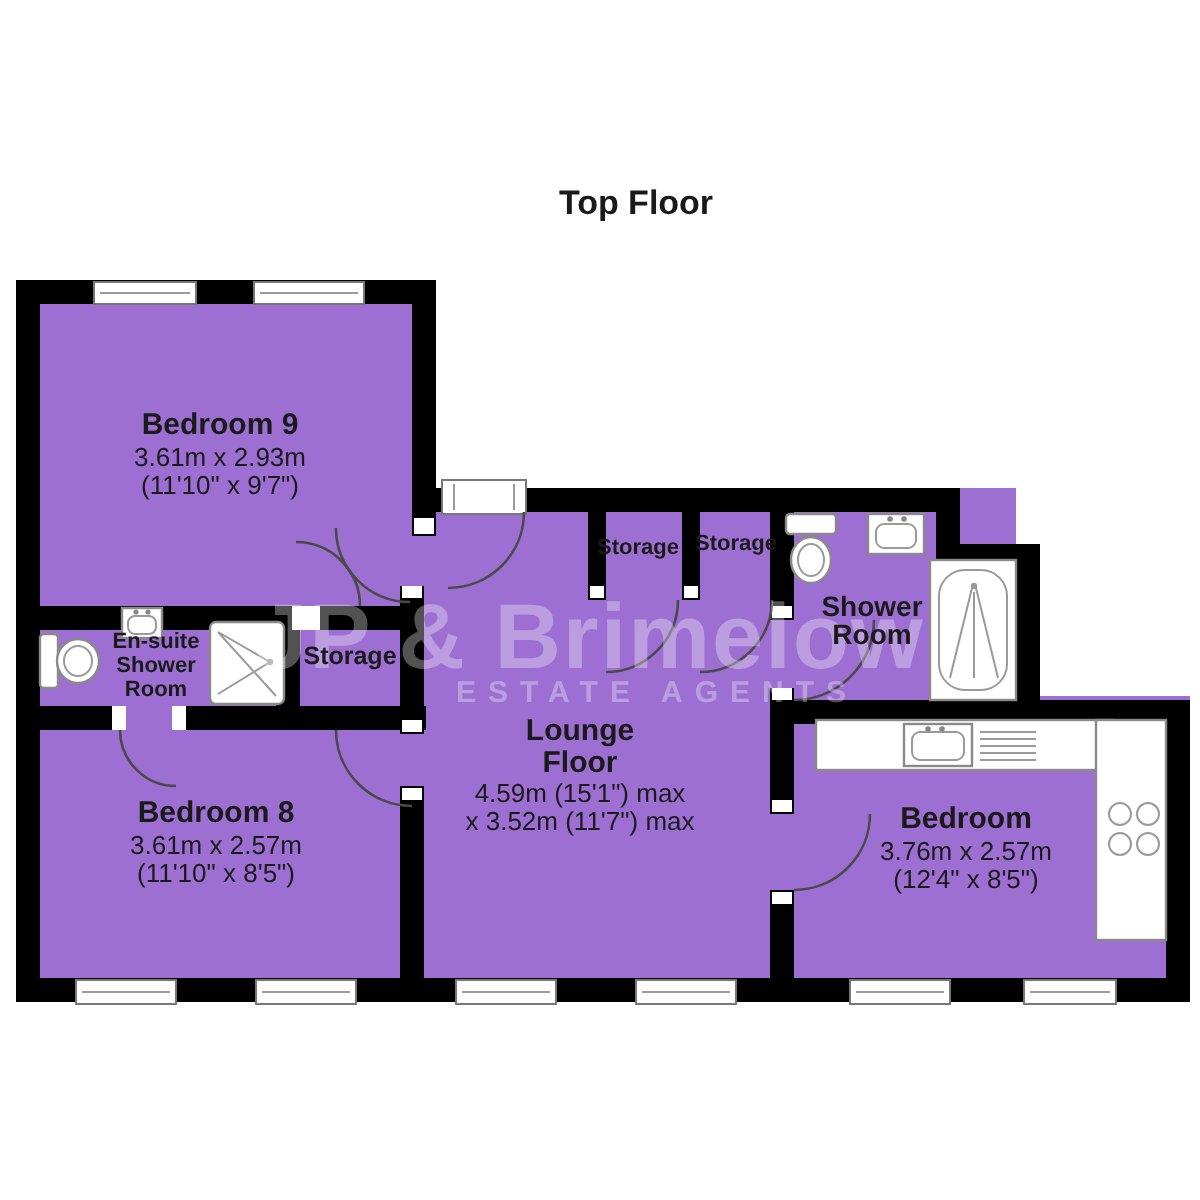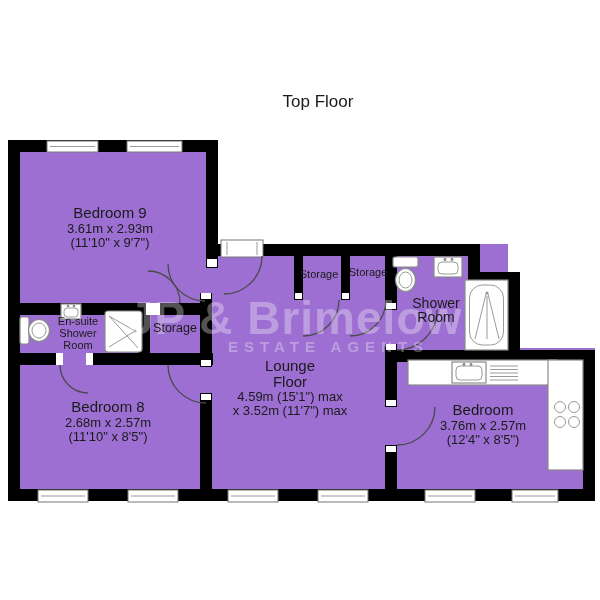--- a/index.html
+++ b/index.html
@@ -29,7 +29,7 @@
     position:absolute;transform:translateX(-50%);white-space:nowrap;
     color:var(--label-text);text-align:center;line-height:1.05;
   }
-  .b{font-weight:normal;}
+  .b{font-weight:bold;}
   .fs17{font-size:17px;} .fs15{font-size:15px;} .fs14{font-size:14px;}
   .fs13{font-size:13px;text-align:right;} .fs125{font-size:12.5px;} .fs11{font-size:11px;}
   .watermark-big{

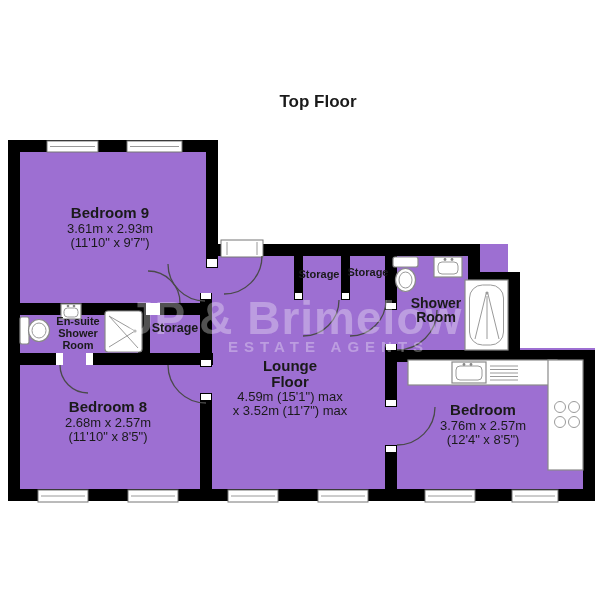--- a/index.html
+++ b/index.html
@@ -221,7 +221,7 @@
   <div class="lbl fs13" style="left:110px;top:236px">(11'10" x 9'7")</div>
 
   <div class="lbl b fs15" style="left:108px;top:399px">Bedroom 8</div>
-  <div class="lbl fs13" style="left:108px;top:416px">2.68m x 2.57m</div>
+  <div class="lbl fs13" style="left:108px;top:416px">3.61m x 2.57m</div>
   <div class="lbl fs13" style="left:108px;top:430px">(11'10" x 8'5")</div>
 
   <div class="lbl b fs15" style="left:290px;top:358px">Lounge</div>

